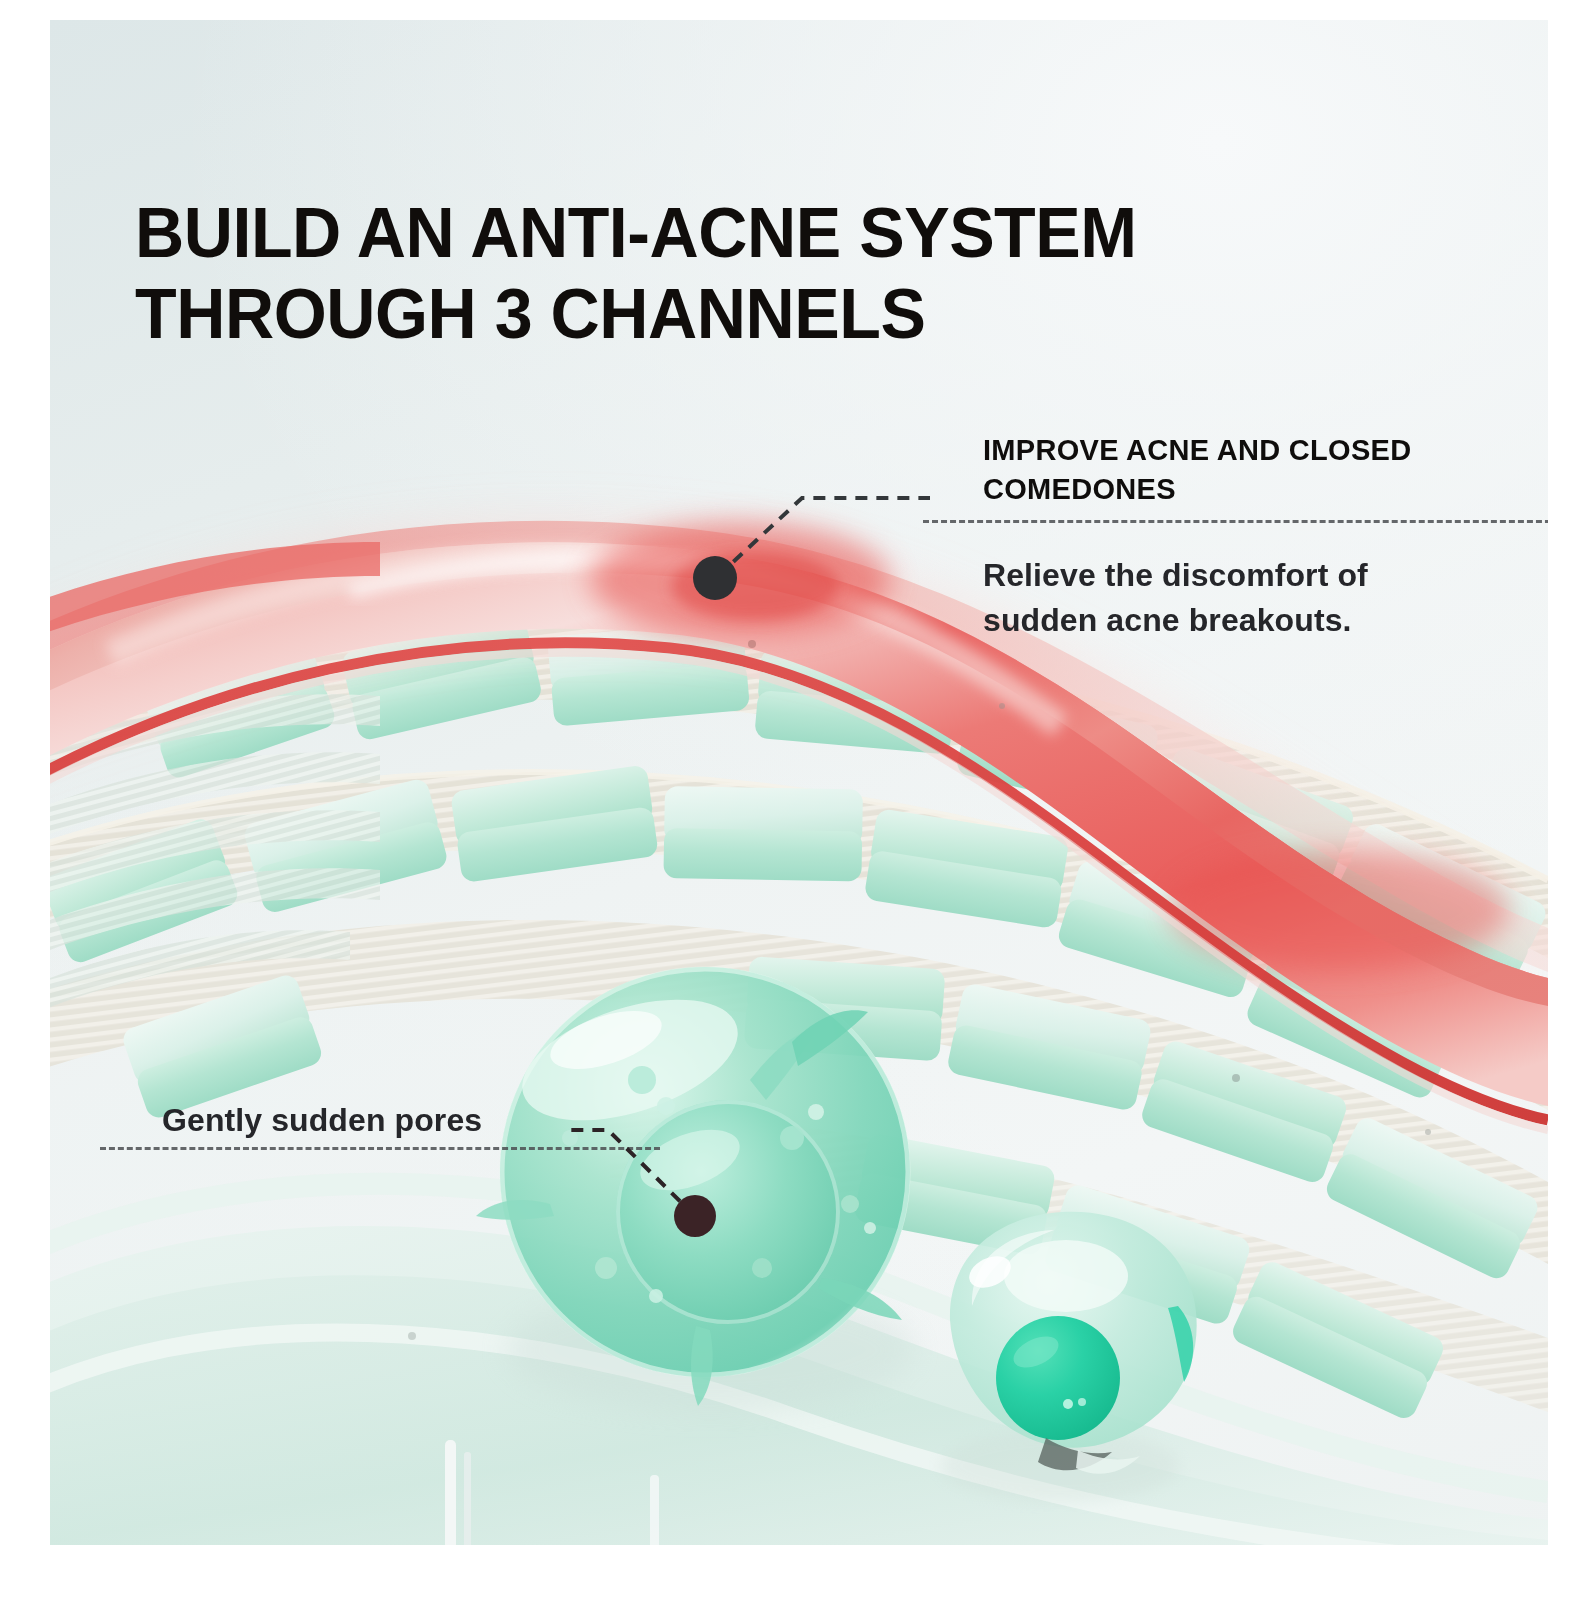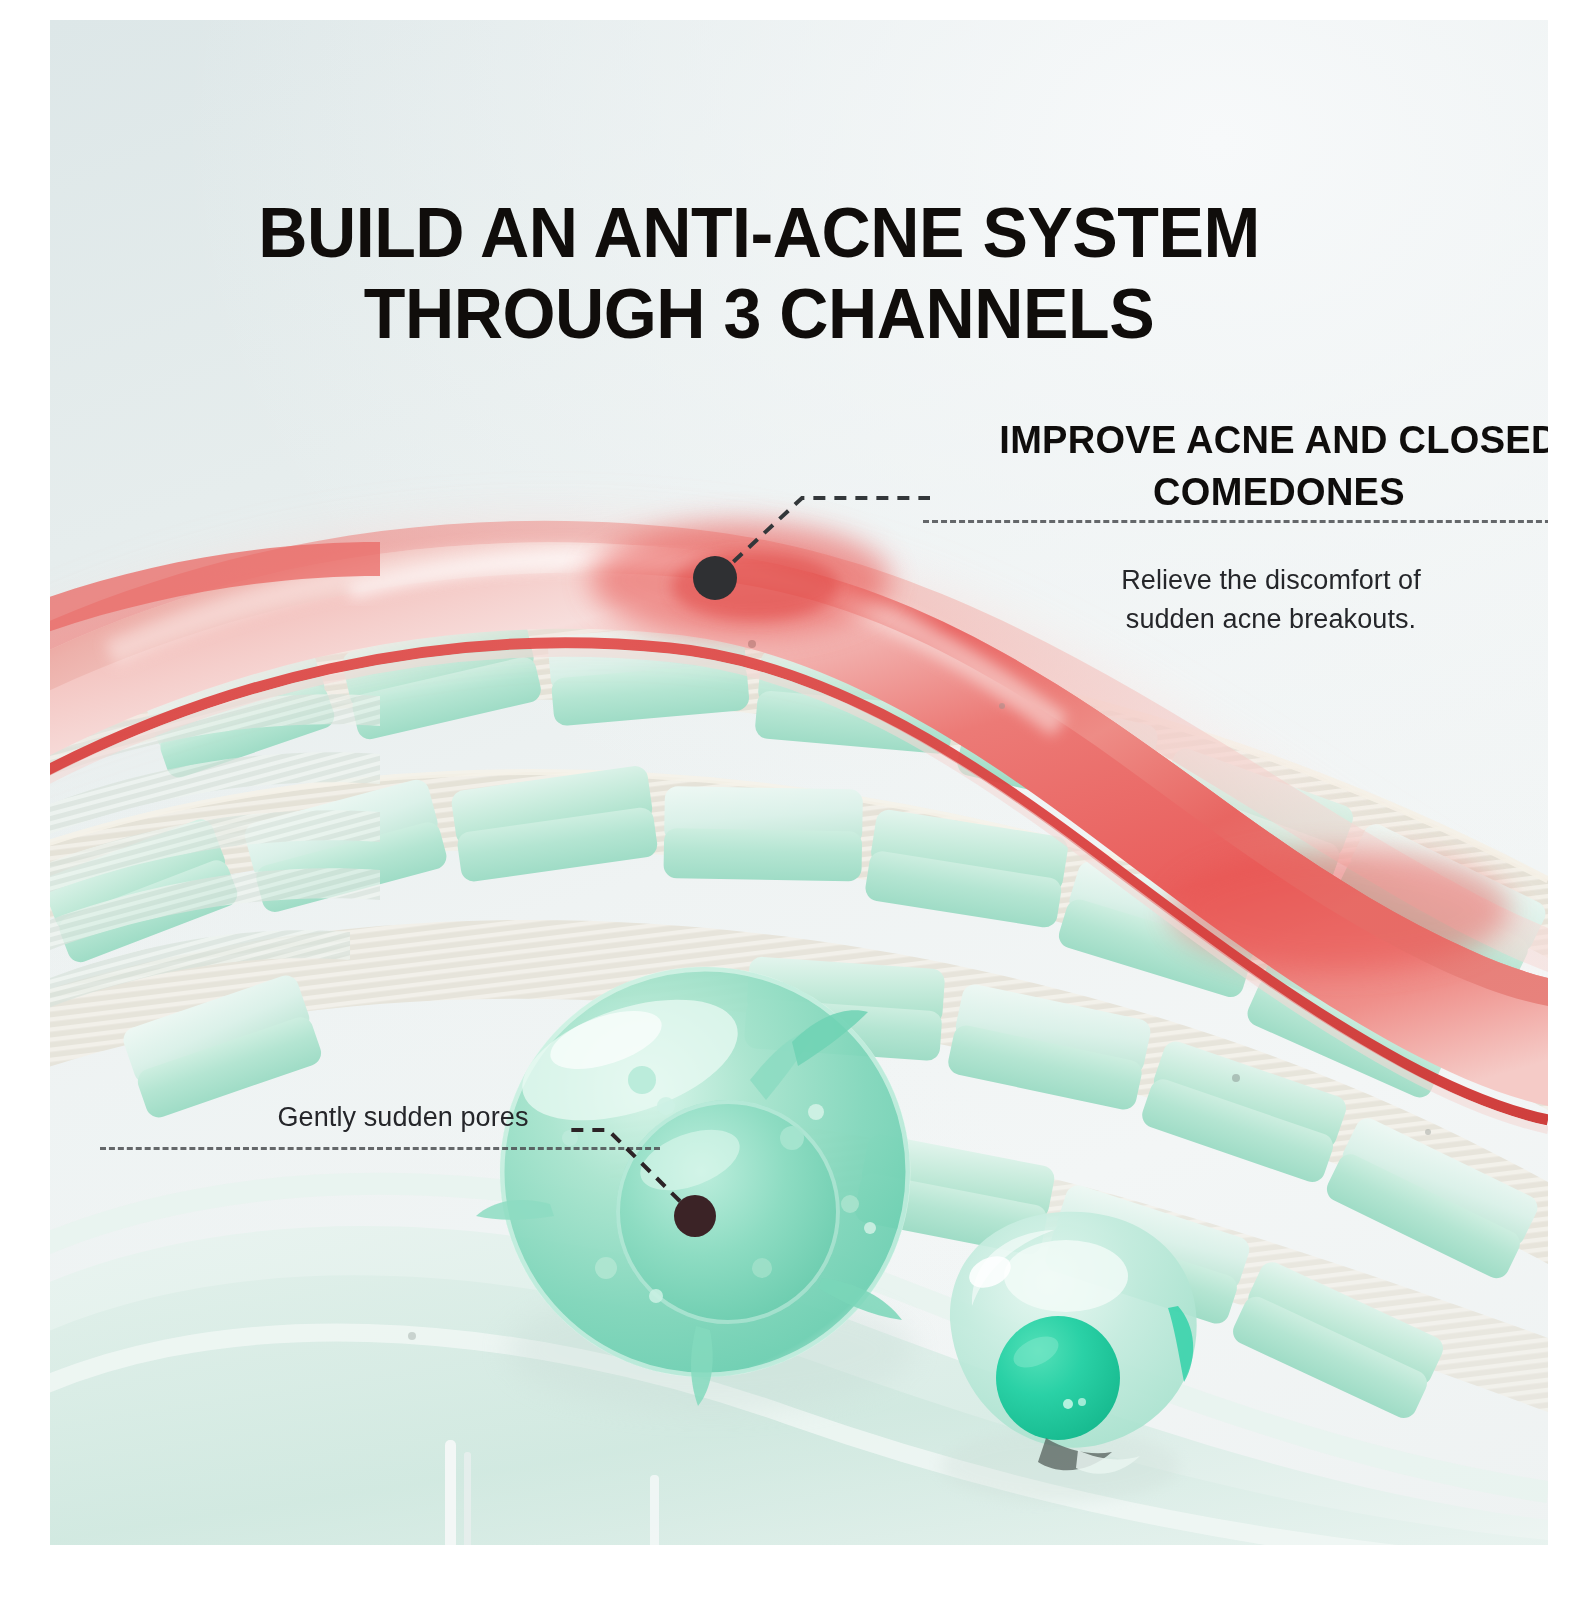--- a/index.html
+++ b/index.html
@@ -21,7 +21,6 @@
     height: 1600px;
     background: #ffffff;
     overflow: hidden;
-    text-align: center;
   }
 
   

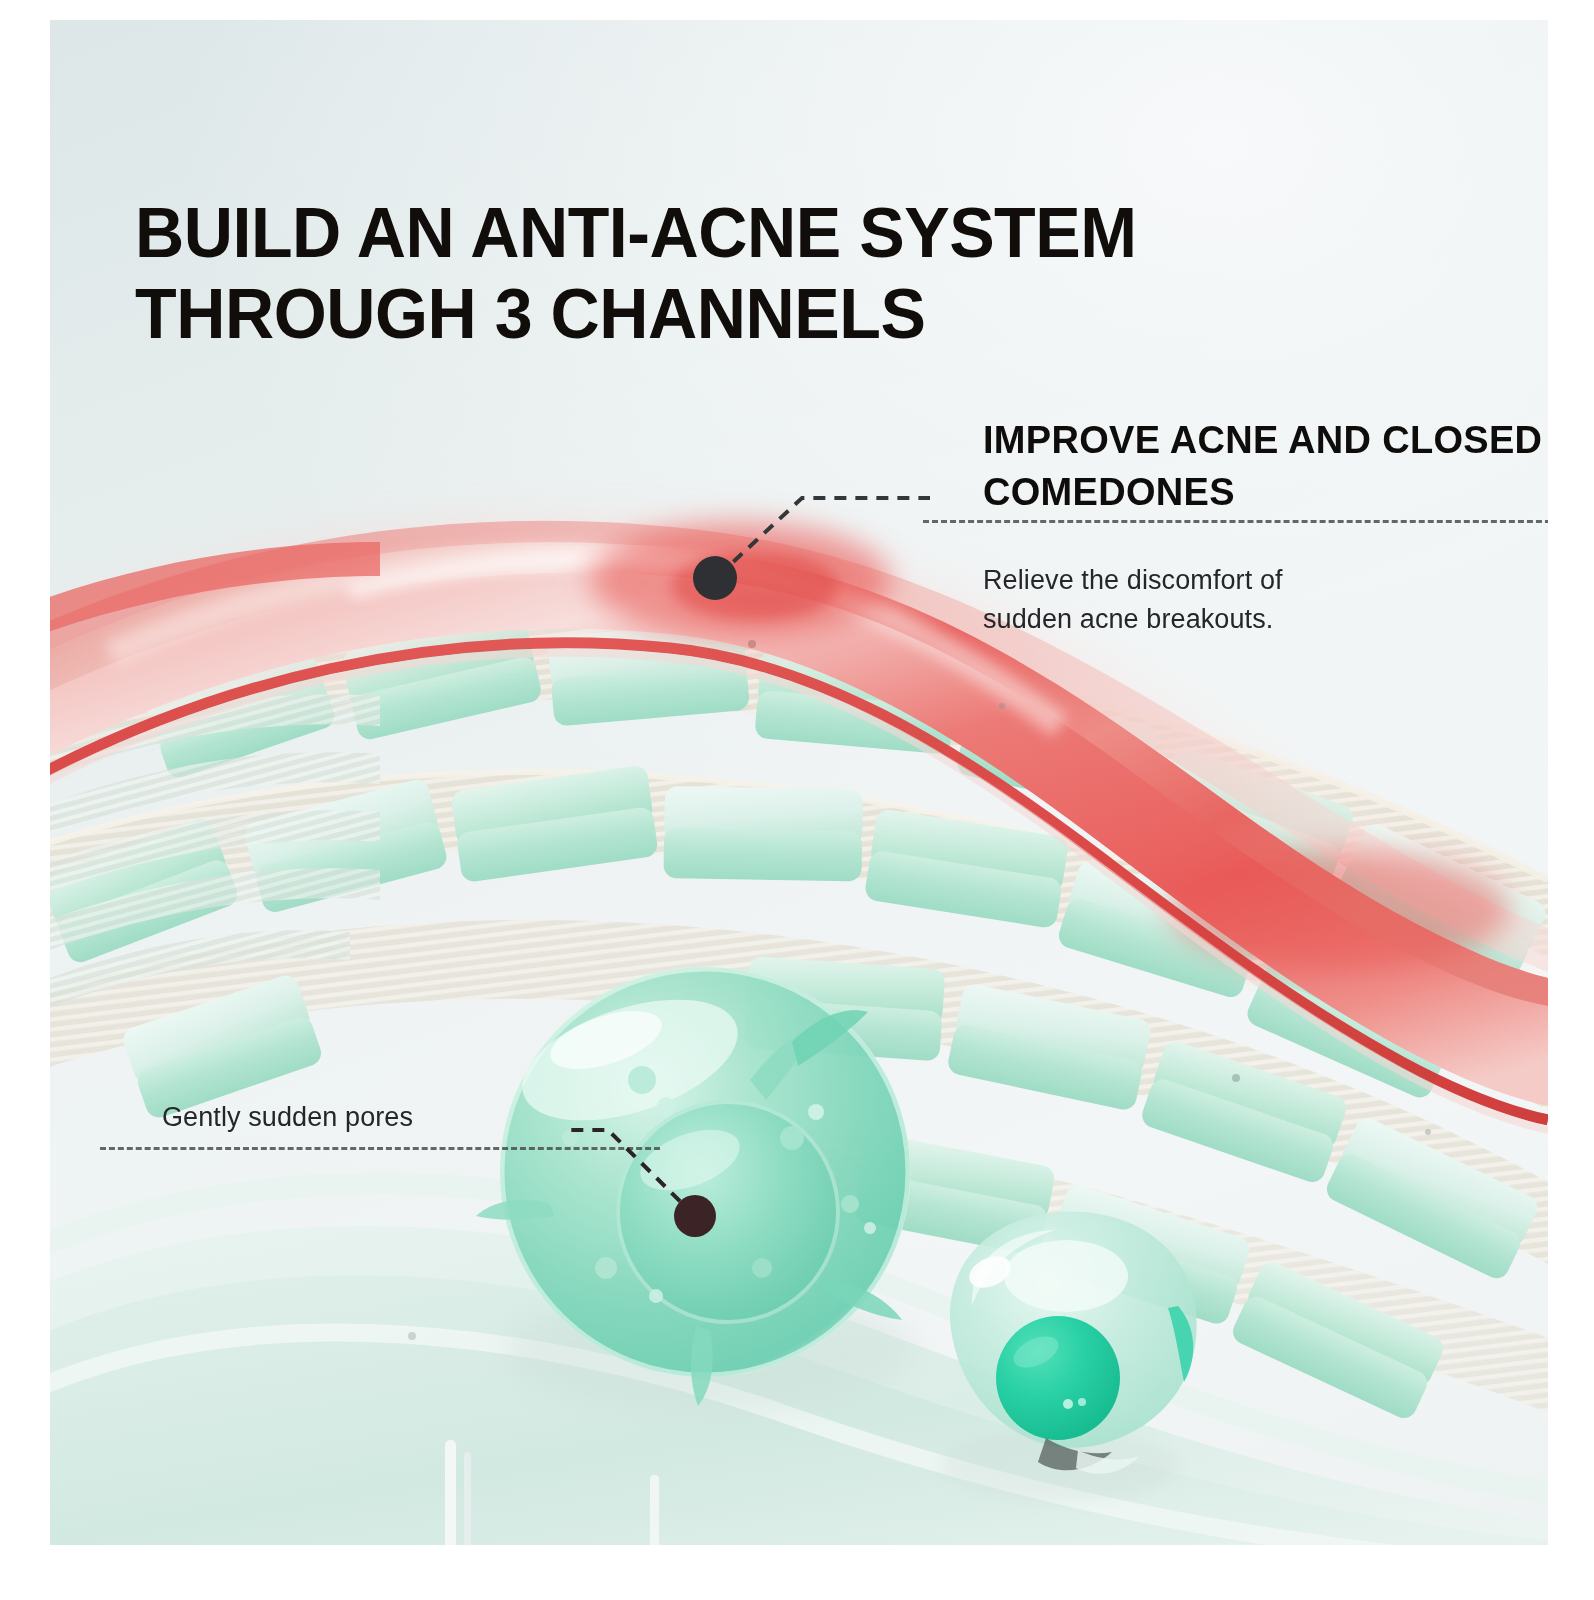--- a/index.html
+++ b/index.html
@@ -69,11 +69,11 @@
     color: #0f0d0c;
     font-family: "Liberation Sans", sans-serif;
     font-weight: bold;
-    font-size: 38px;
+    font-size: 29px;
     line-height: 1.36;
     letter-spacing: 0.3px;
     white-space: pre-line;
-    margin: 0;
+    margin: 16px;
   }
 
   .callout-body {

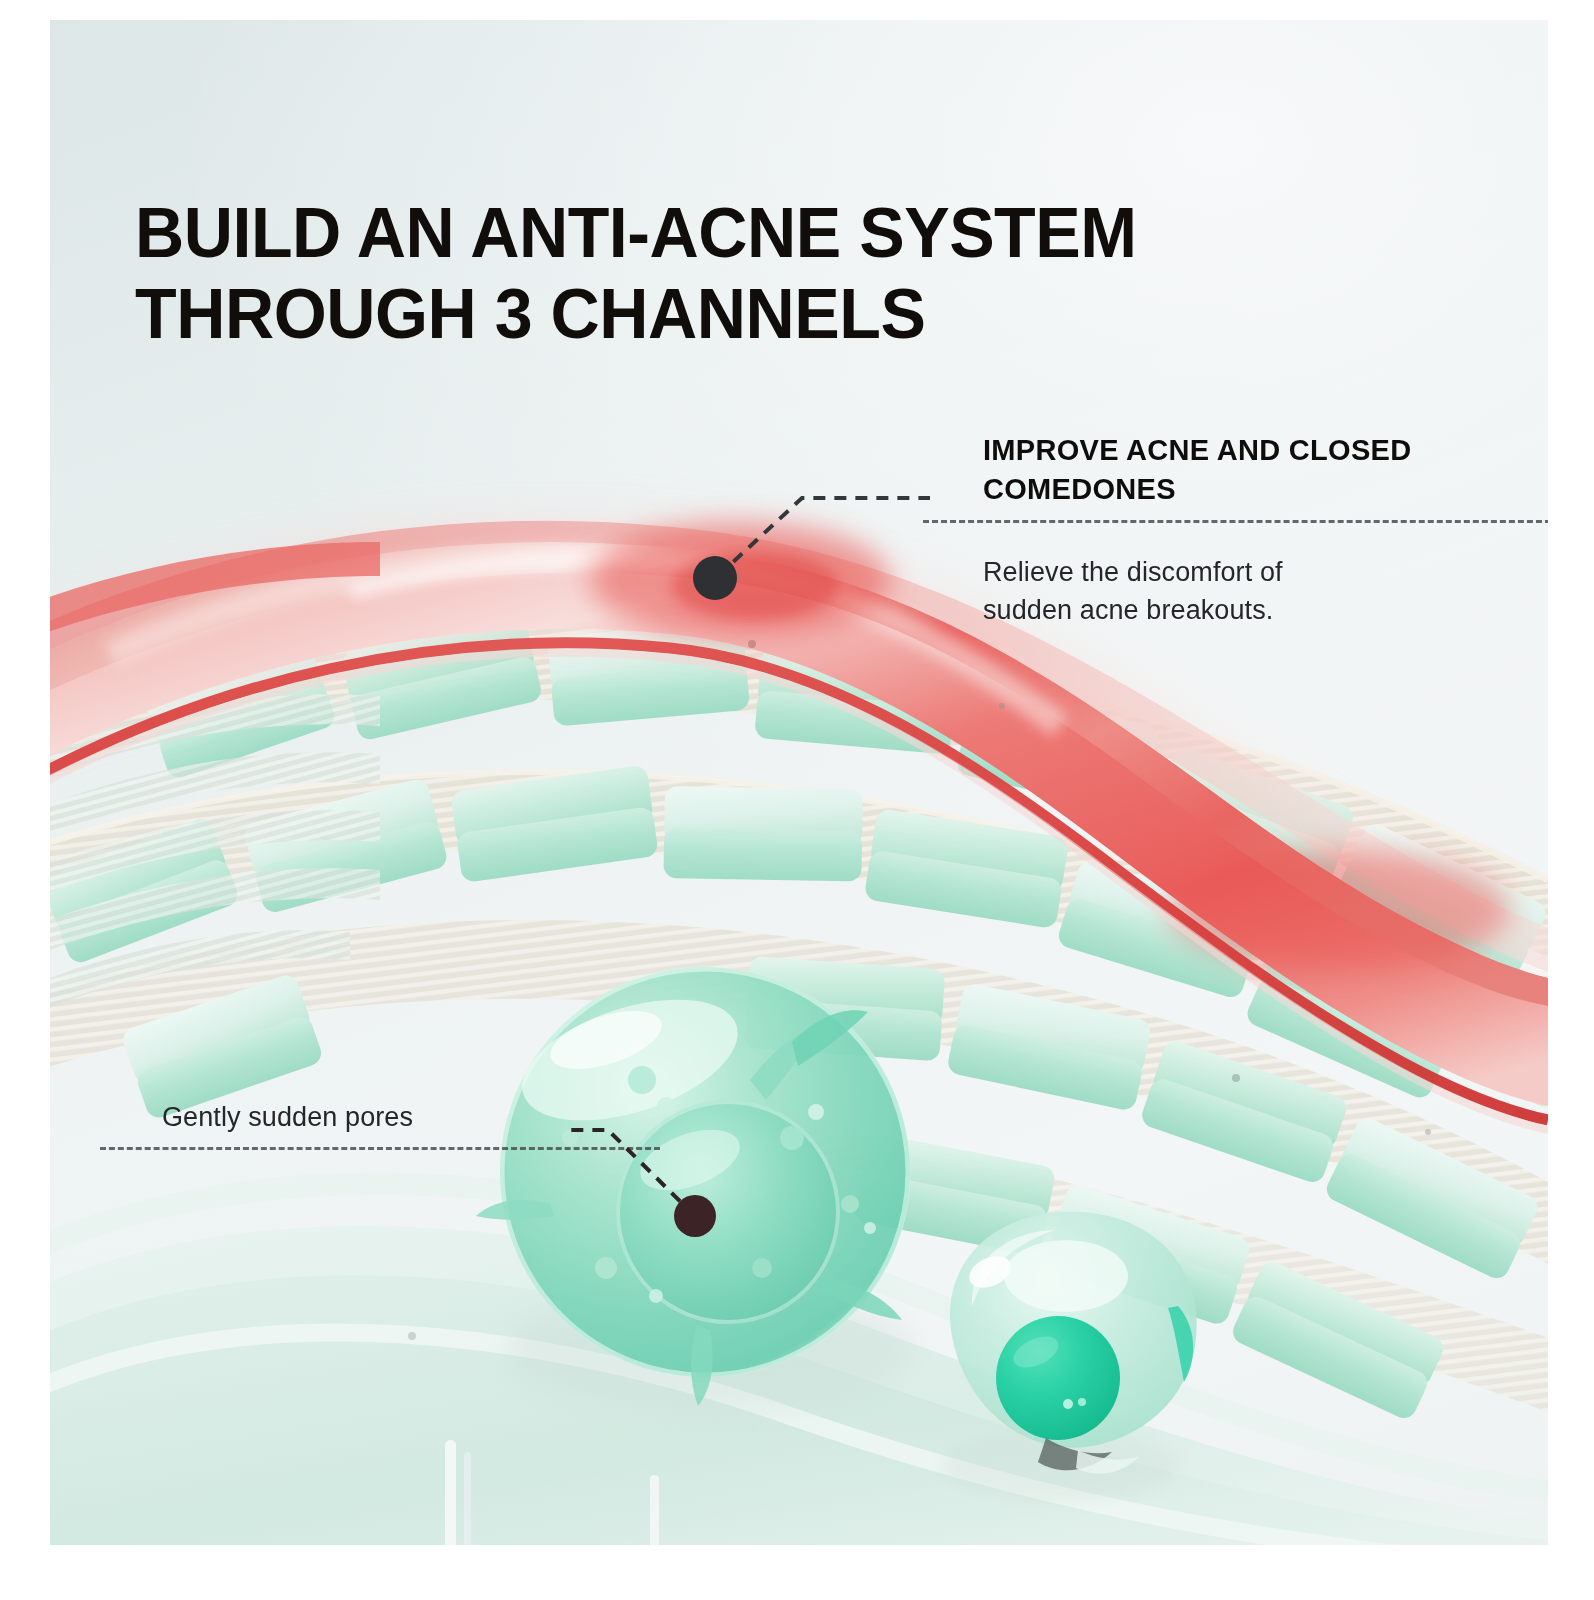--- a/index.html
+++ b/index.html
@@ -79,8 +79,8 @@
   .callout-body {
     color: #25262a;
     font-family: "Liberation Sans", sans-serif;
-    font-weight: normal;
-    font-size: 27px;
+    font-weight: bold;
+    font-size: 32px;
     line-height: 1.42;
     letter-spacing: 0.1px;
     white-space: pre-line;

